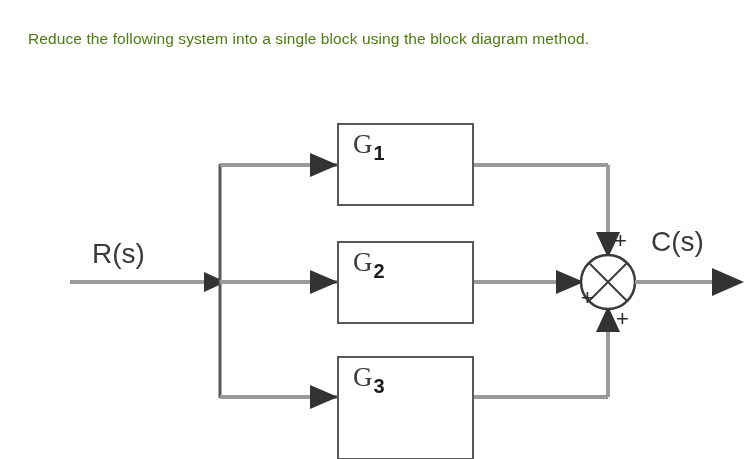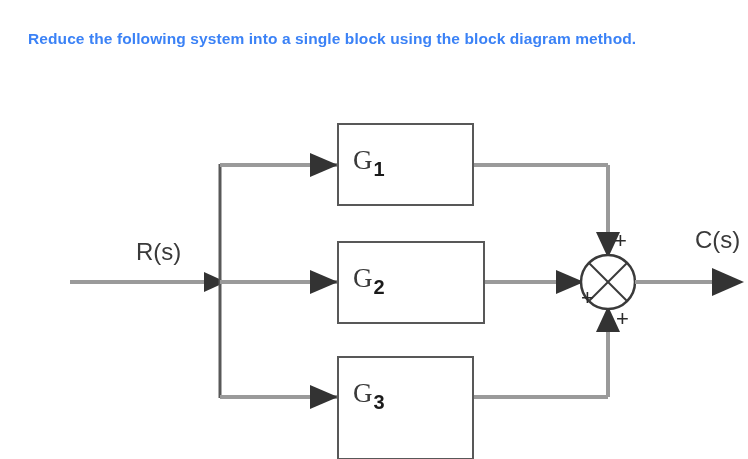--- a/index.html
+++ b/index.html
@@ -30,10 +30,9 @@
     width: 660px;
     font-size: 15.5px;
     line-height: 25px;
-    color: #3b82f6;
+    color: #4d7c0f;
     font-family: "Liberation Sans", sans-serif;
     letter-spacing: 0.1px;
-    font-weight: bold;
   }
 
   

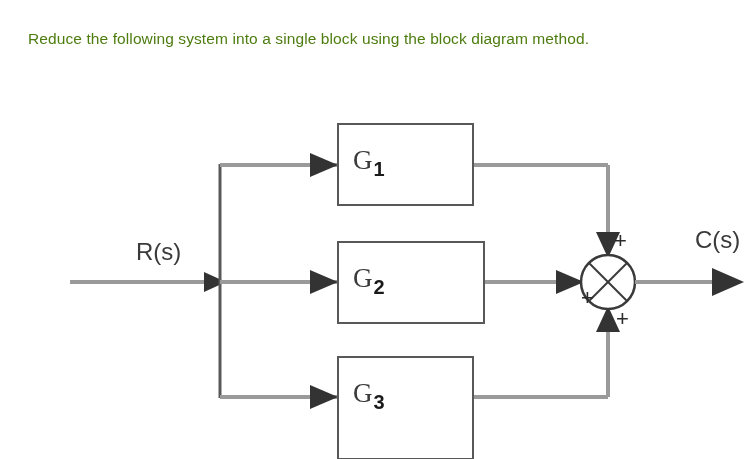--- a/index.html
+++ b/index.html
@@ -57,7 +57,7 @@
   .block-label {
     position: absolute;
     left: 14px;
-    top: 22px;
+    top: 6px;
     font-family: "Liberation Serif", serif;
     font-size: 27px;
     color: #3a3a3a;

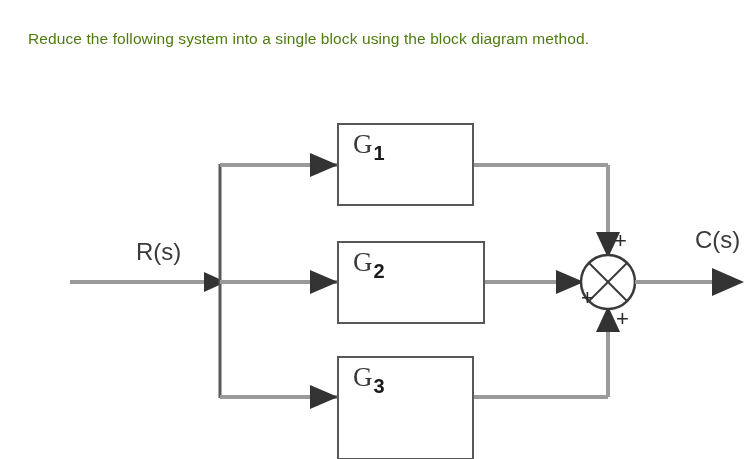--- a/index.html
+++ b/index.html
@@ -79,11 +79,10 @@
   .sig-label {
     position: absolute;
     font-family: "Liberation Sans", sans-serif;
-    font-size: 24px;
+    font-size: 28px;
     color: #3a3a3a;
     white-space: nowrap;
     line-height: 1;
-    margin-left: 44px;
   }
   #label-rs { left: 92px;  top: 240px; }
   #label-cs { left: 651px; top: 228px; }

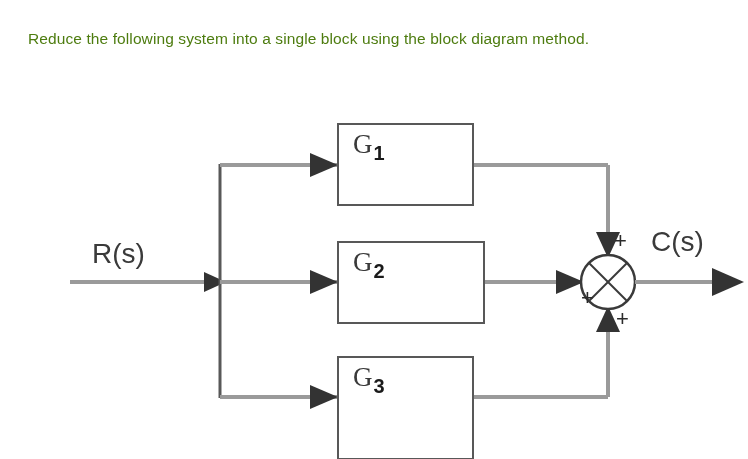--- a/index.html
+++ b/index.html
@@ -157,7 +157,7 @@
     </div>
   </div>
 
-  <div class="block-box" id="block-g2" style="left:337px; top:241px; width:148px; height:83px;">
+  <div class="block-box" id="block-g2" style="left:337px; top:241px; width:137px; height:83px;">
     <div class="block-label">
       <span>G</span><span class="sub">2</span>
     </div>

